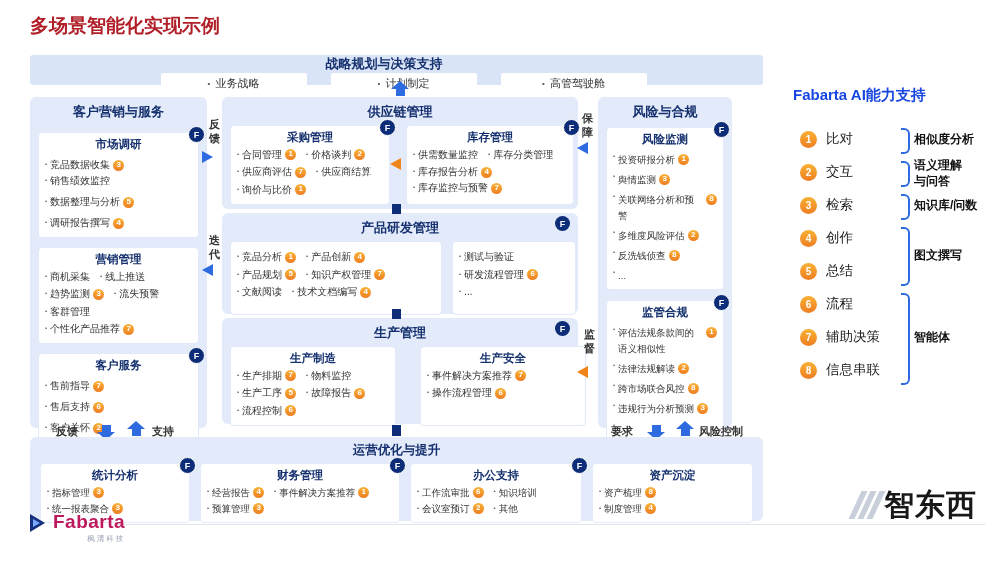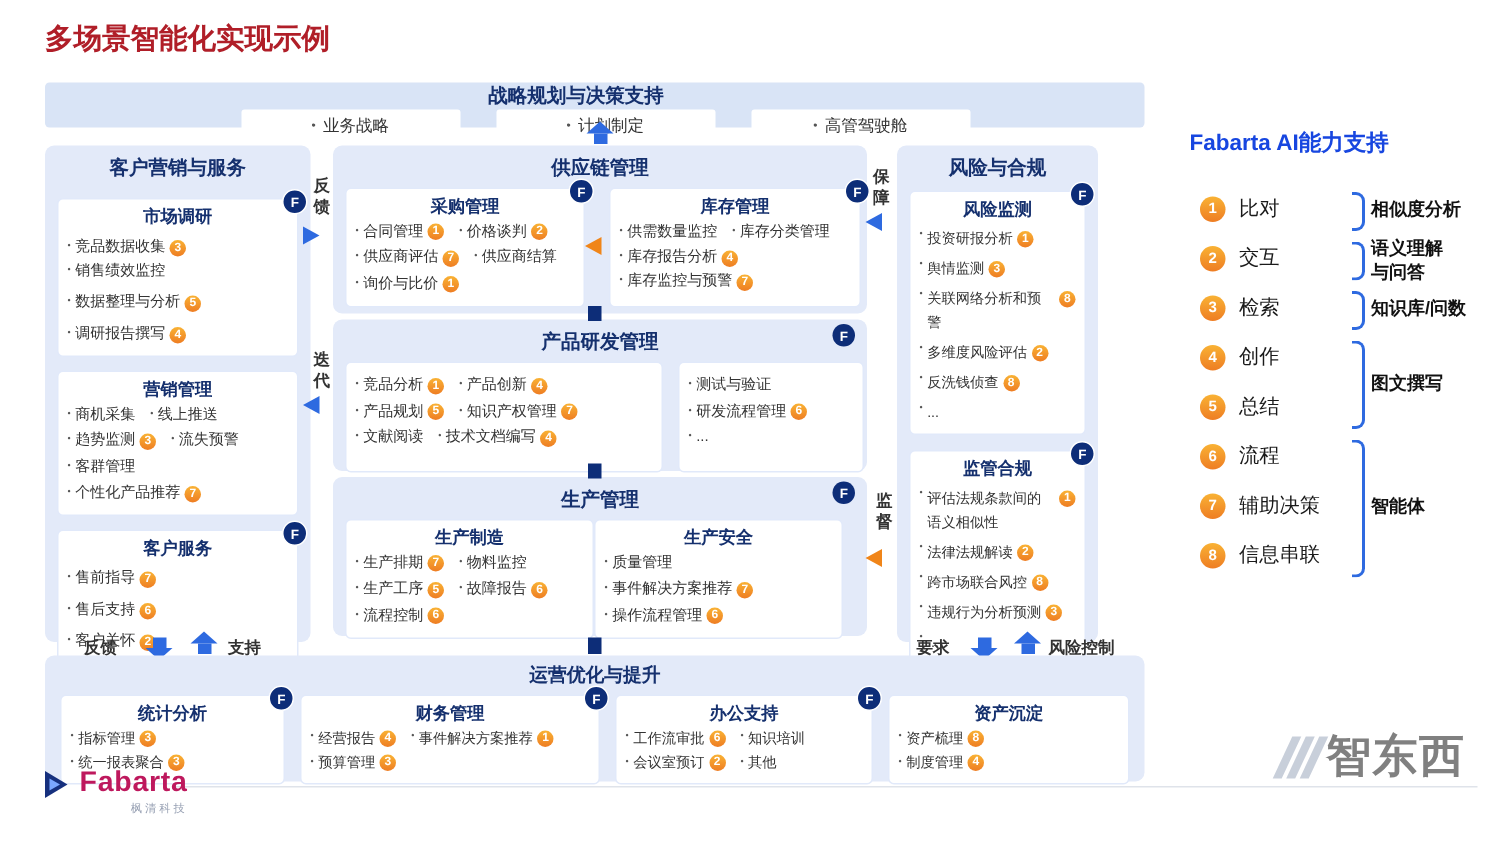--- a/index.html
+++ b/index.html
@@ -303,7 +303,7 @@
   <div class="col" style="left:222px;top:318px;width:356px;height:106px;">
     <span class="f-badge f-in">F</span>
     <div class="col-title">生产管理</div>
-    <div class="hpair" style="margin-top:4px;gap:0;">
+    <div class="hpair" style="margin-top:4px;gap:24px;">
       <div class="wbox" style="width:152px;min-height:66px;">
         <div class="wbox-title">生产制造</div>
         <div>

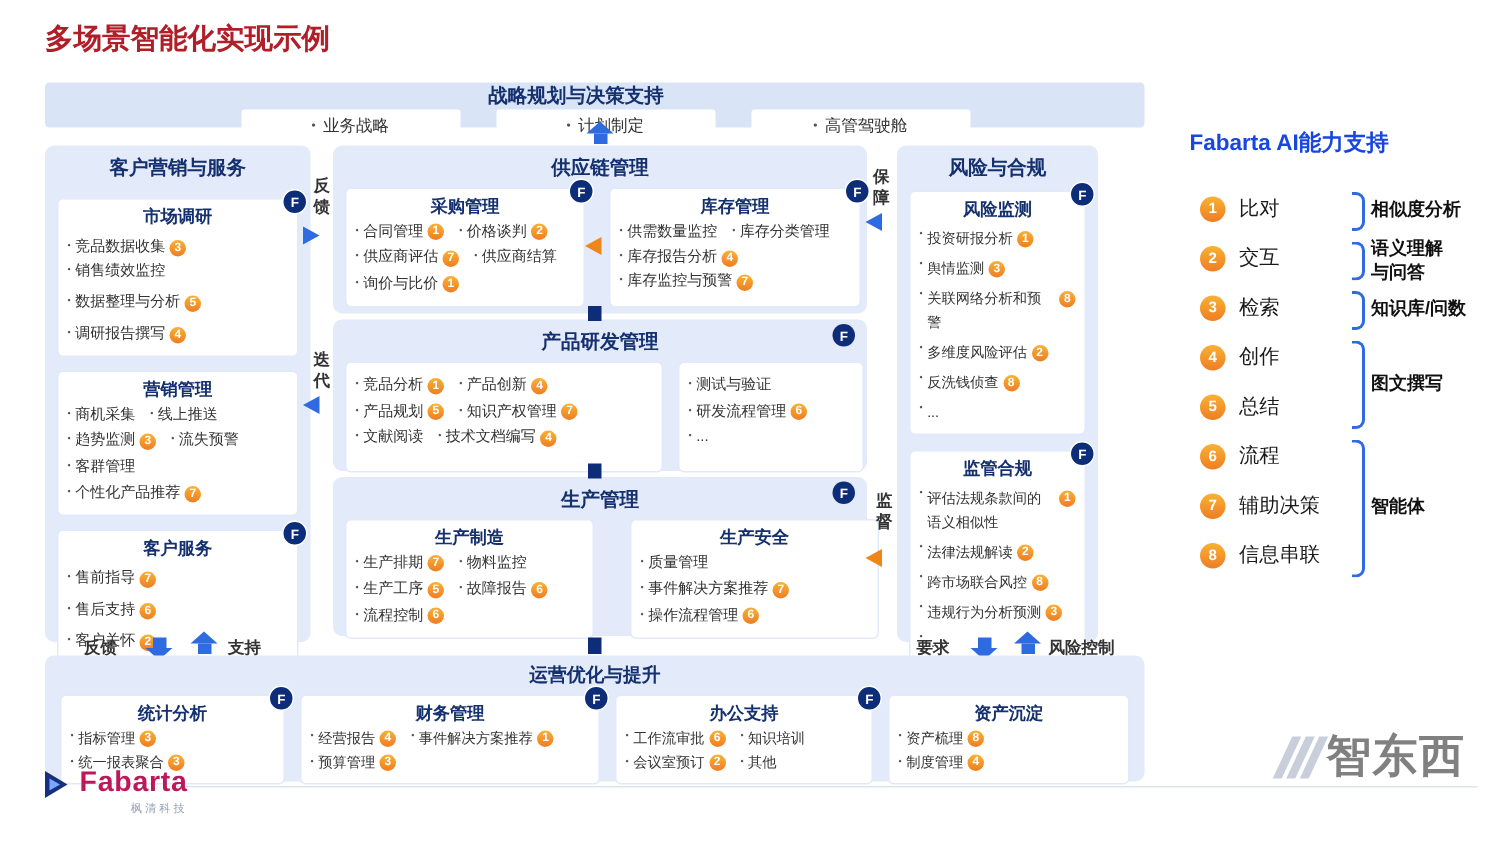--- a/index.html
+++ b/index.html
@@ -339,11 +339,6 @@
         <div>
             <div class="li-row">
               <span class="li">
-                <span class="li-t">质量管理</span>
-              </span>
-            </div>
-            <div class="li-row">
-              <span class="li">
                 <span class="li-t">事件解决方案推荐</span>
                 <span class="badge">7</span>
               </span>

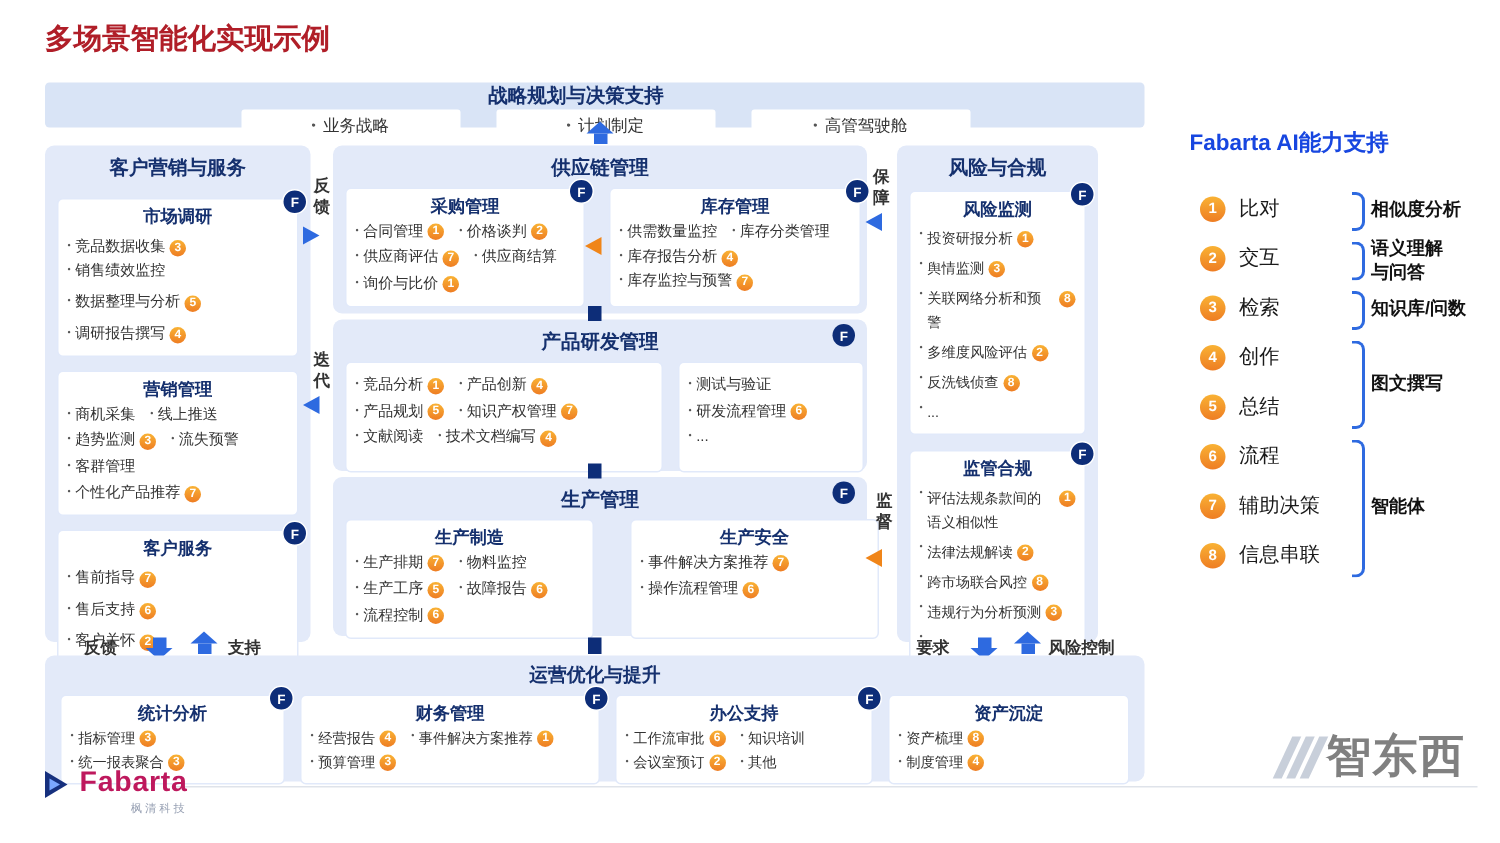--- a/index.html
+++ b/index.html
@@ -70,7 +70,7 @@
   .watermark{position:absolute;left:855px;top:490px;display:flex;align-items:center;gap:5px;opacity:0.9;}
   .wm-bars{display:flex;gap:3px;}
   .wm-bar{width:6px;height:28px;background:#c3cad6;transform:skewX(-25deg);}
-  .wm-text{font-size:30px;font-weight:bold;color:#737373;letter-spacing:1px;line-height:1;}
+  .wm-text{font-size:30px;font-weight:bold;color:#000000;letter-spacing:1px;line-height:1;}
 </style>
 </head>
 <body>

